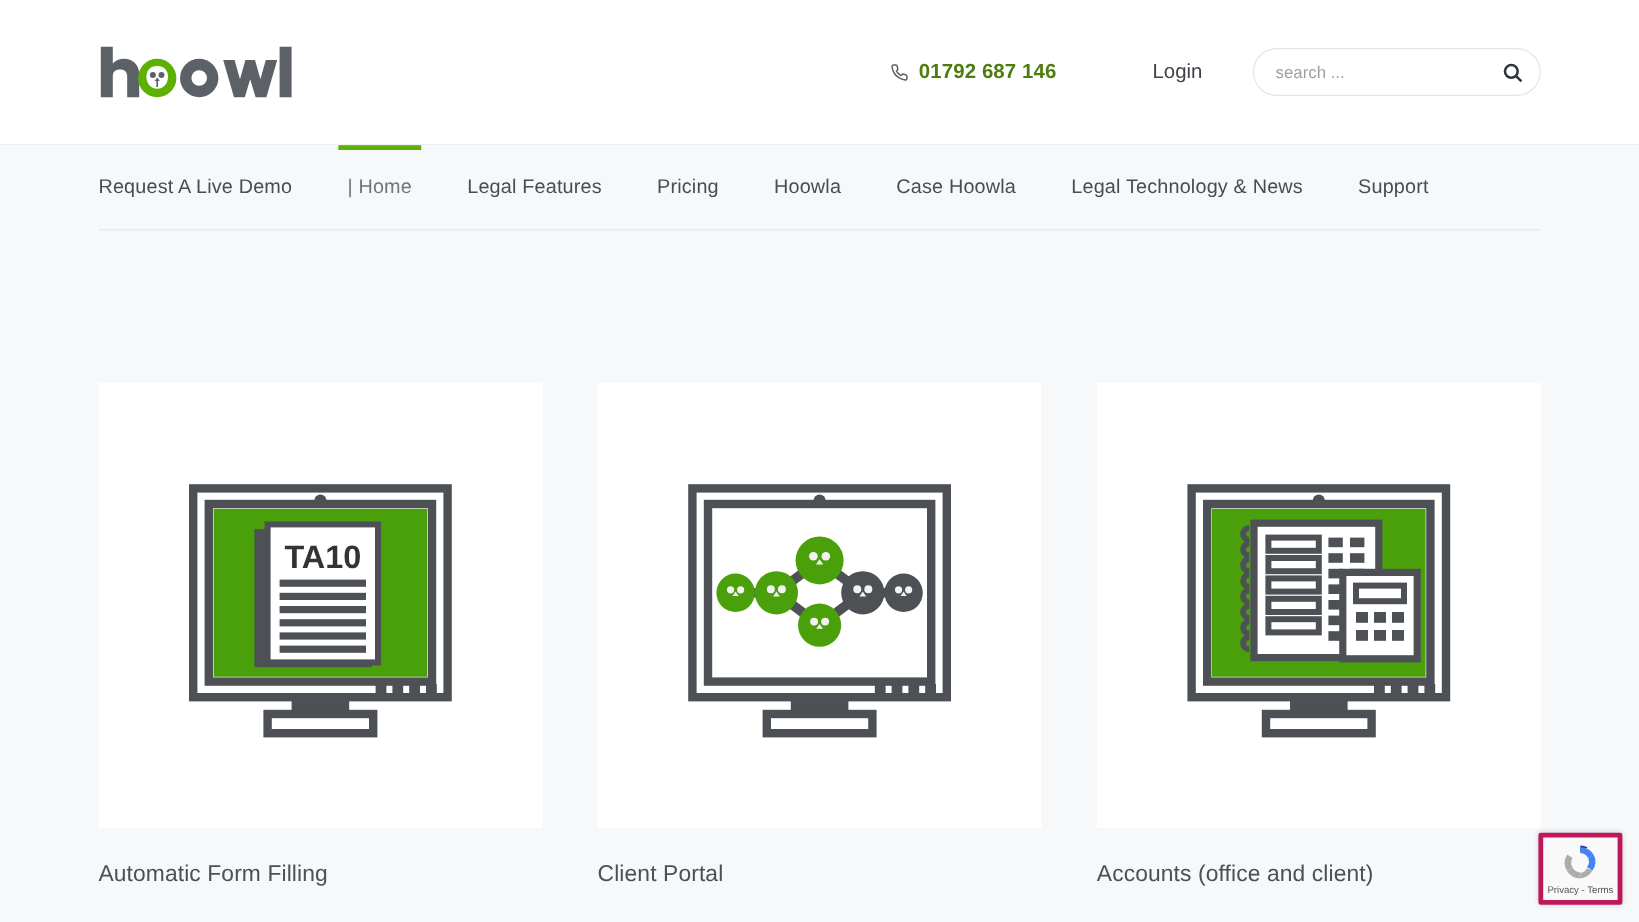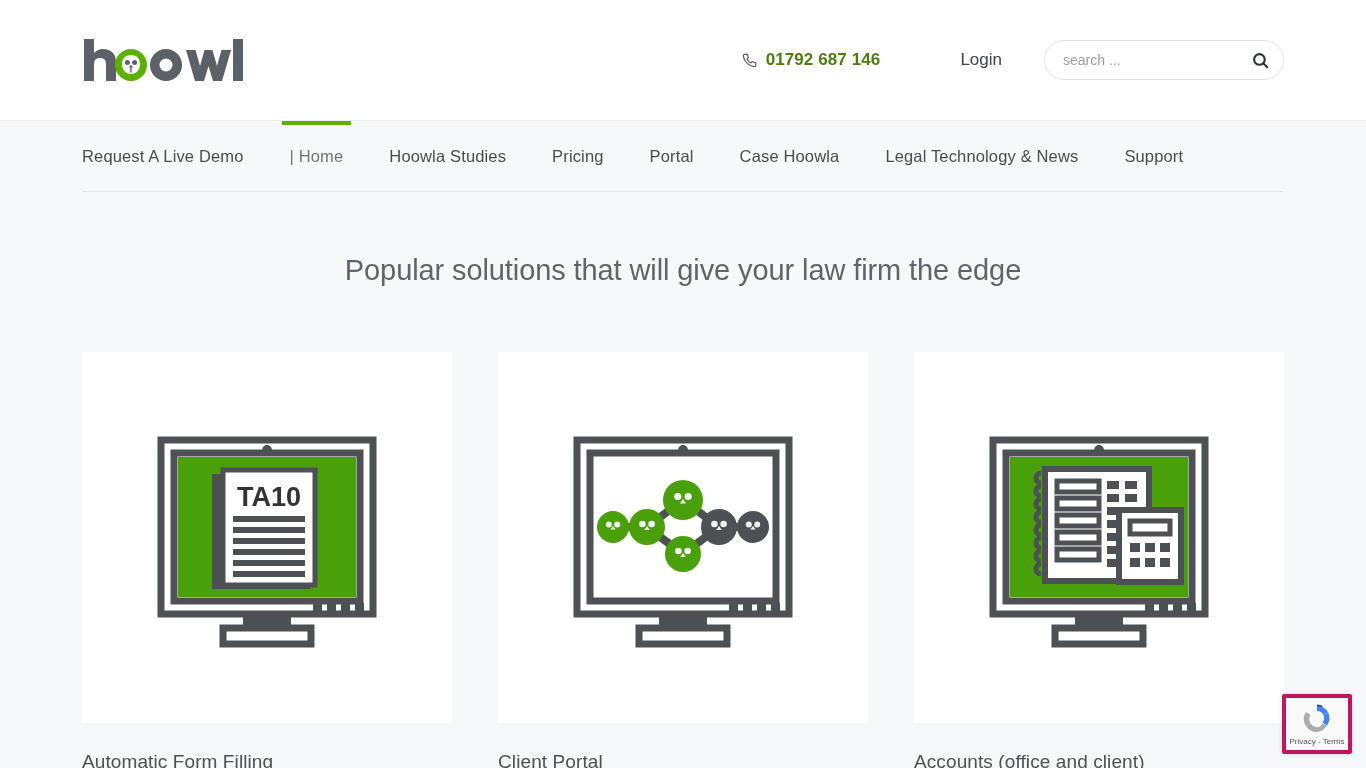--- a/index.html
+++ b/index.html
@@ -282,7 +282,7 @@
       <a href="#">| Home</a>
     </li>
     <li class="nav-item">
-      <a href="#">Hoowla Studies</a>
+      <a href="#">Legal Features</a>
     </li>
     <li class="nav-item">
       <a href="#">Pricing</a>

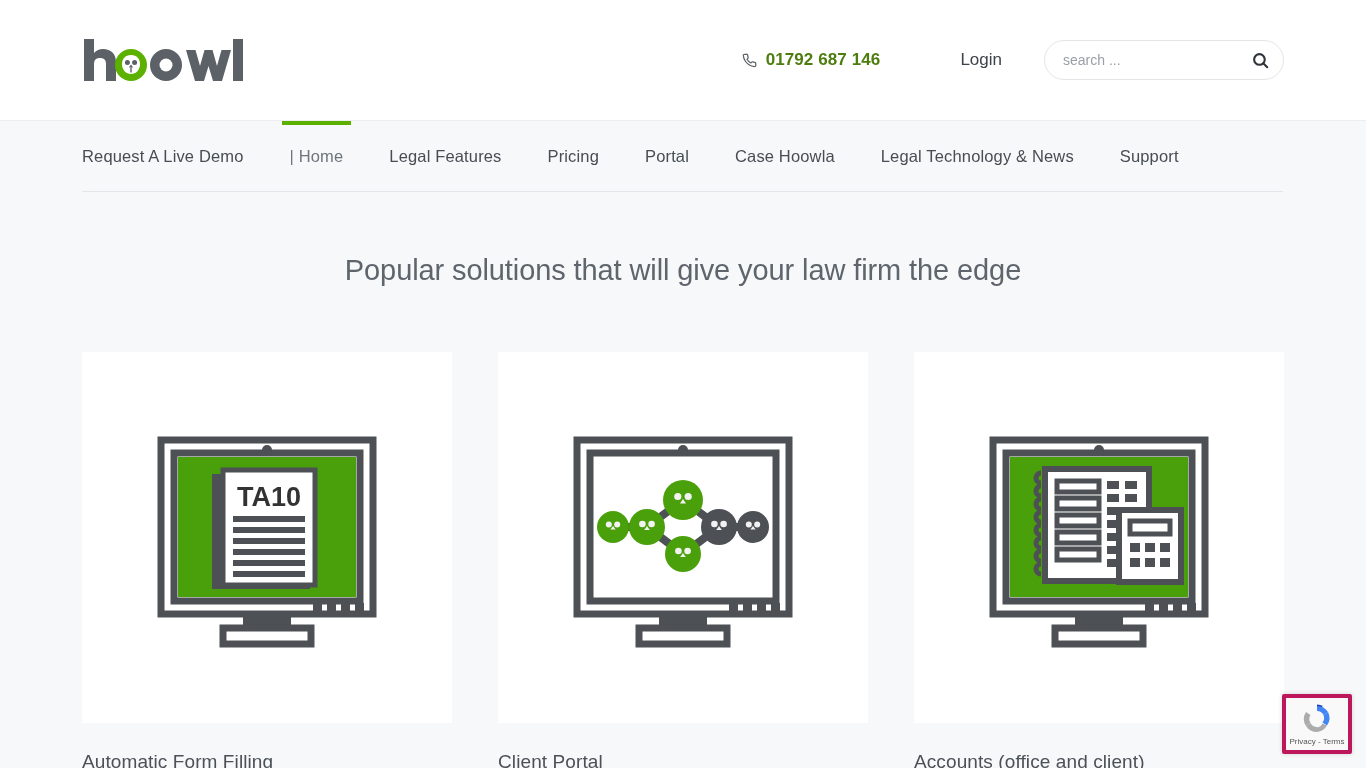--- a/index.html
+++ b/index.html
@@ -288,7 +288,7 @@
       <a href="#">Pricing</a>
     </li>
     <li class="nav-item">
-      <a href="#">Portal</a>
+      <a href="#">Hoowla</a>
     </li>
     <li class="nav-item">
       <a href="#">Case Hoowla</a>

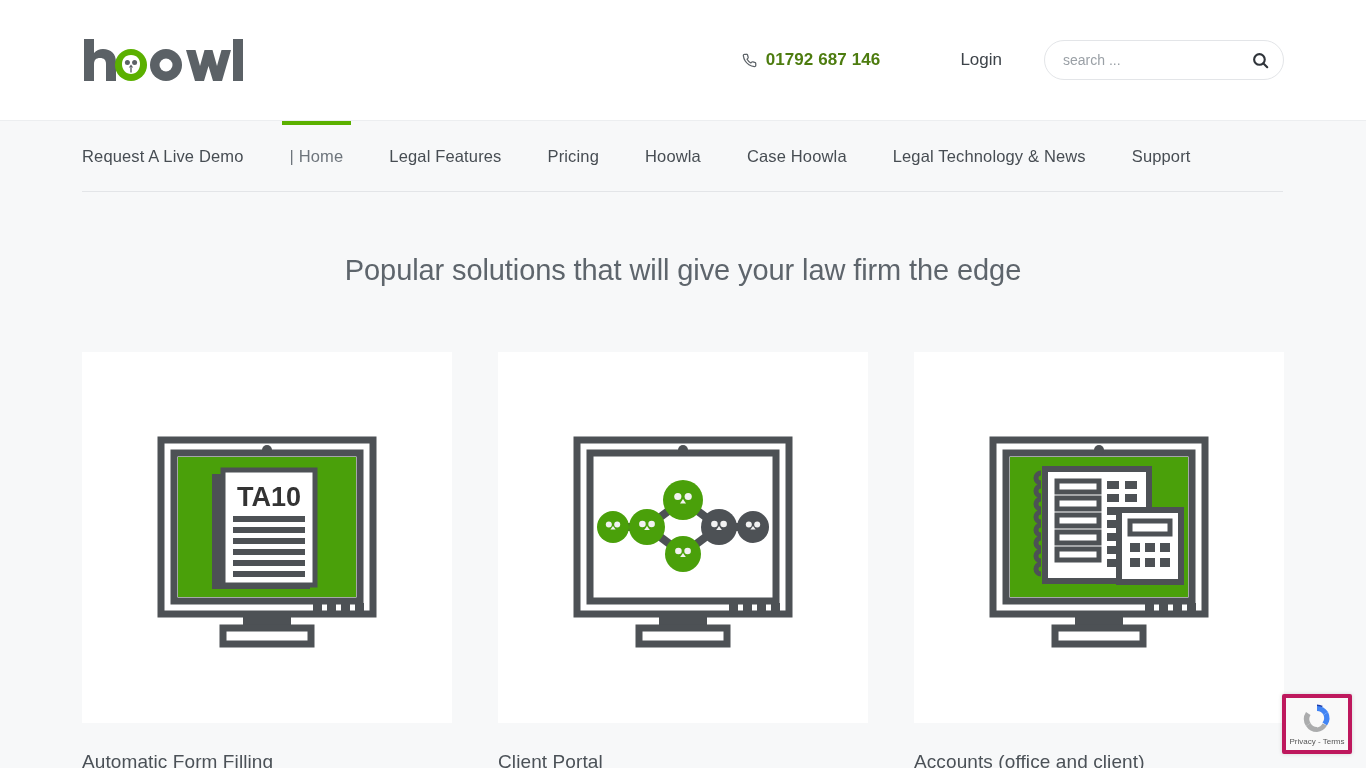--- a/index.html
+++ b/index.html
@@ -305,7 +305,6 @@
 
 <main class="main">
 
-  <h2 class="section-title">Popular solutions that will give your law firm the edge</h2>
 
   <div class="cards">
 

